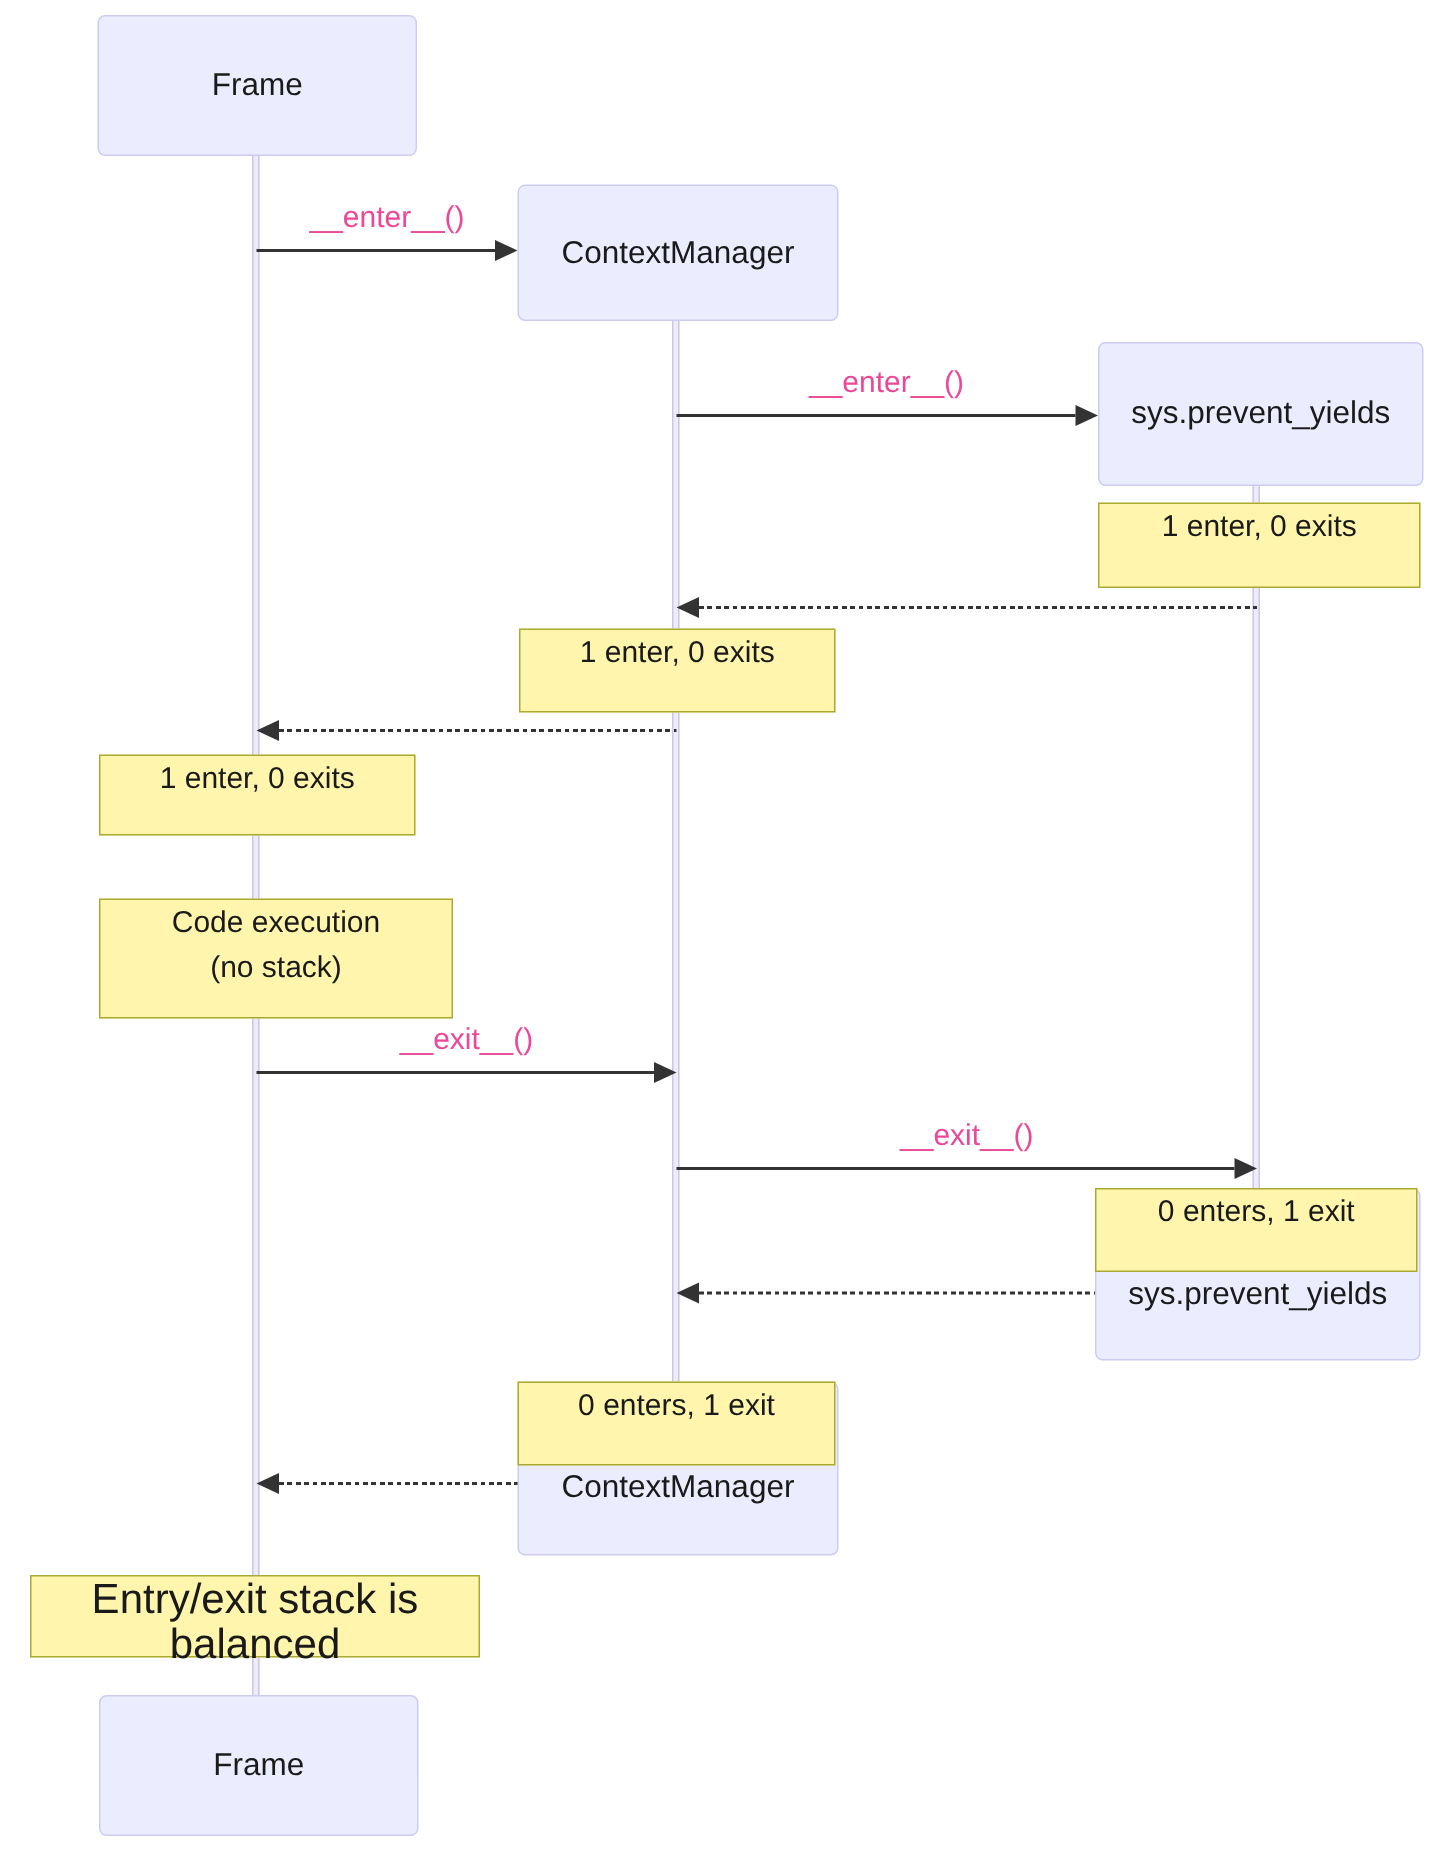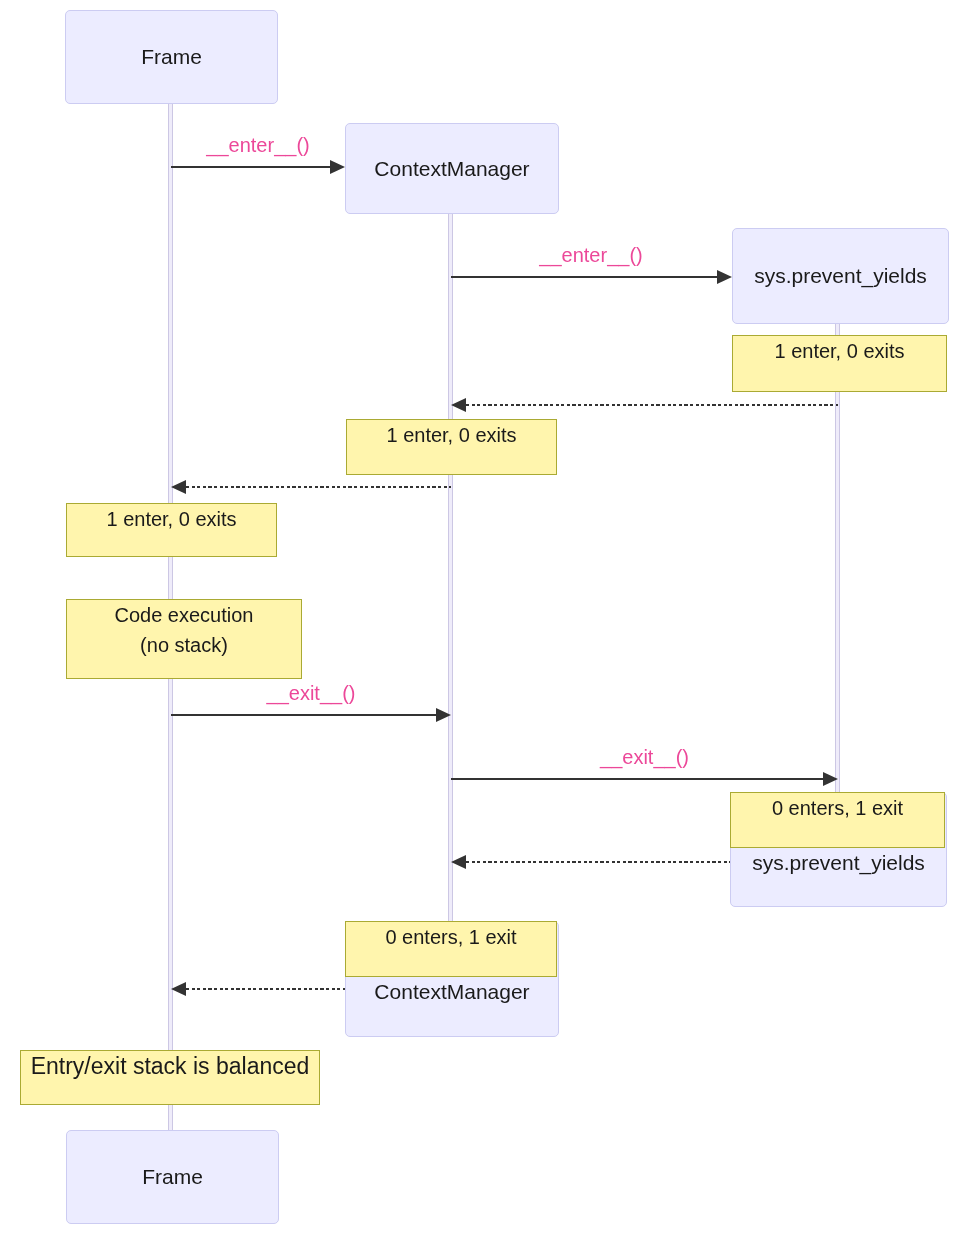--- a/index.html
+++ b/index.html
@@ -56,7 +56,7 @@
     box-sizing: border-box;
     line-height: 30px;
   }
-  .note.wide { font-size: 23px; }
+  .note.wide { font-size: 28px; }
   
   .mline {
     position: absolute;

